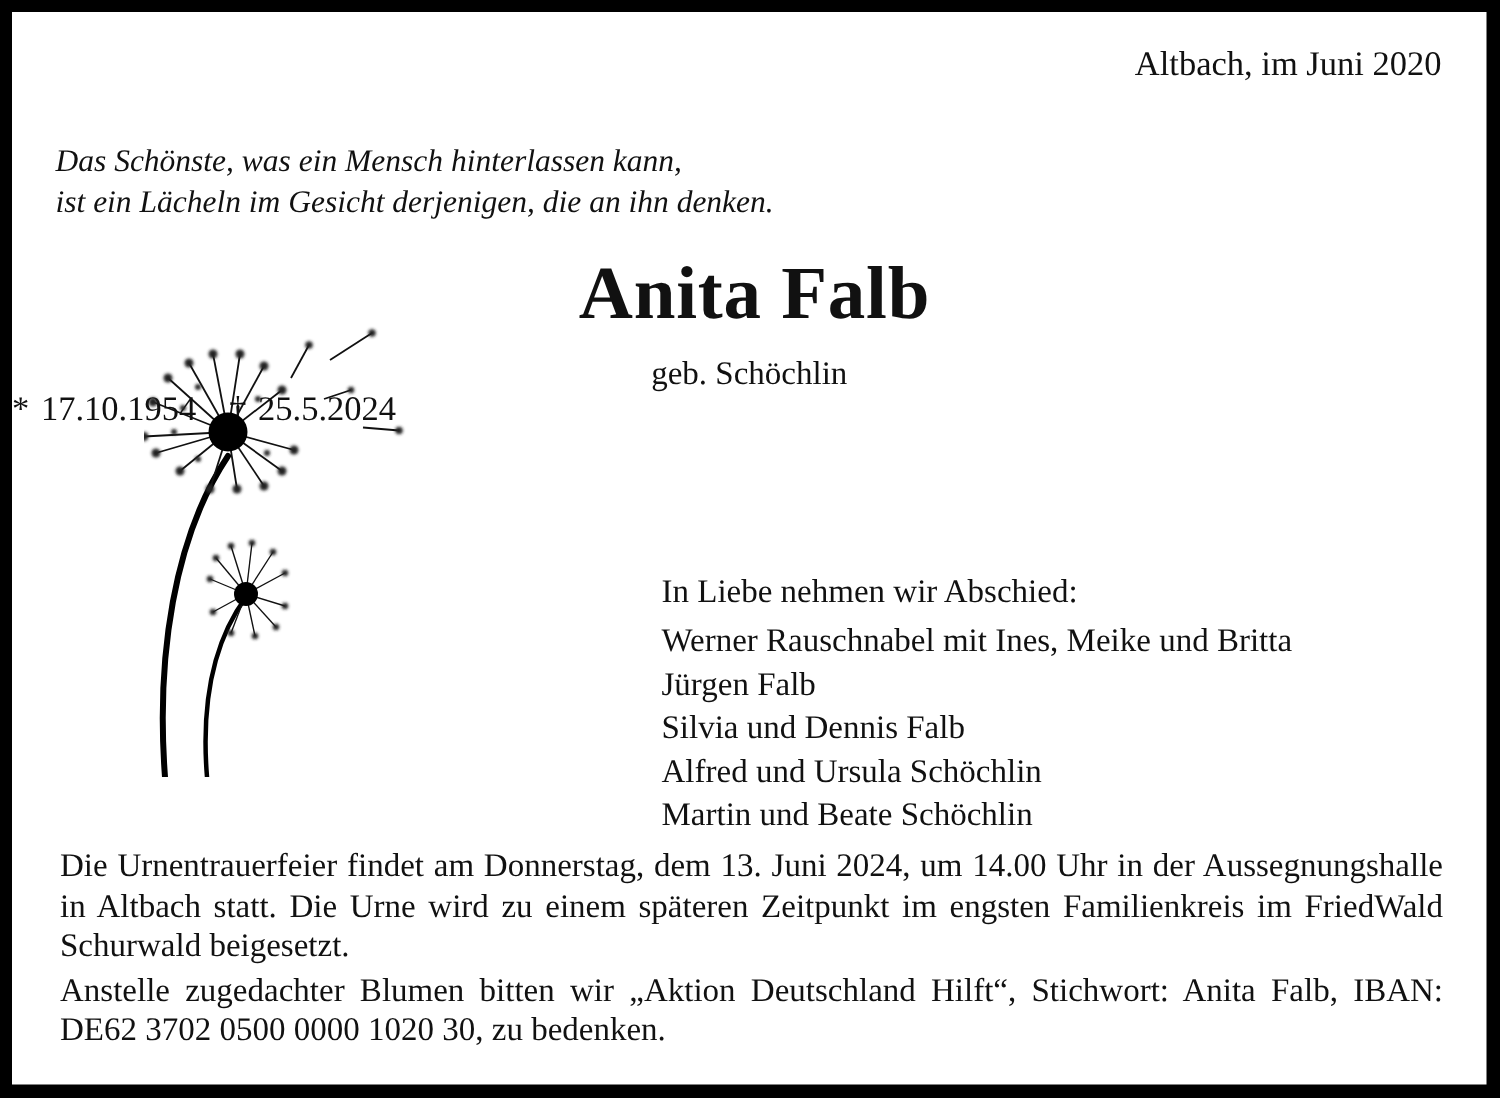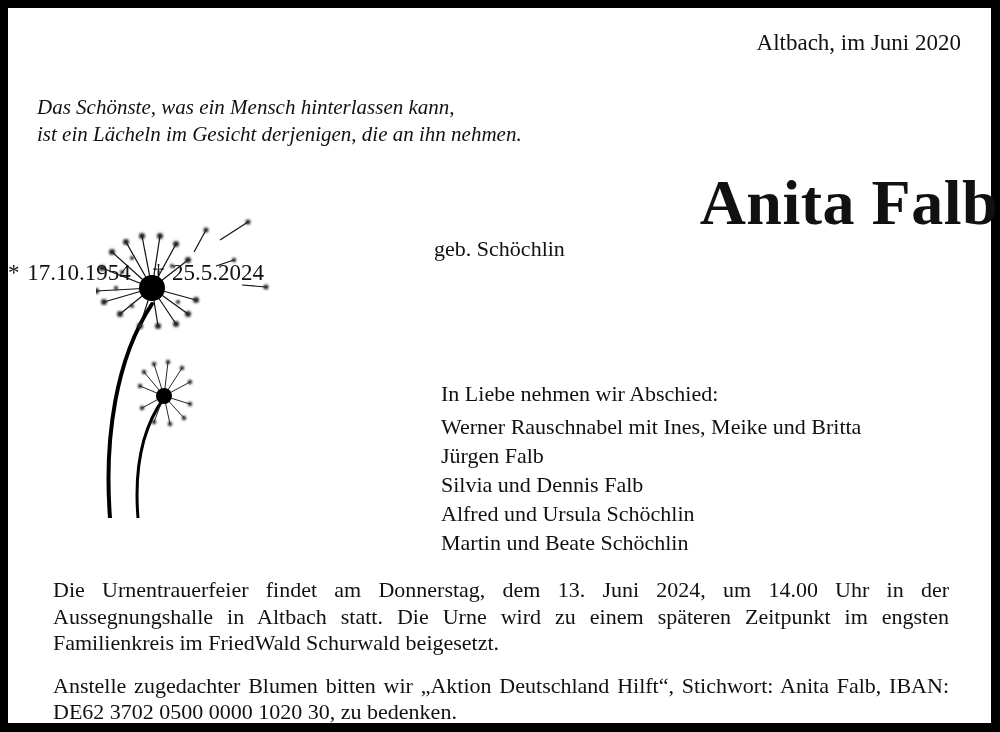--- a/index.html
+++ b/index.html
@@ -36,7 +36,7 @@
 
   <div class="abs quote">
     <div>Das Schönste, was ein Mensch hinterlassen kann,</div>
-    <div>ist ein Lächeln im Gesicht derjenigen, die an ihn nehmen.</div>
+    <div>ist ein Lächeln im Gesicht derjenigen, die an ihn denken.</div>
   </div>
 
   <div class="abs name">Anita Falb</div>

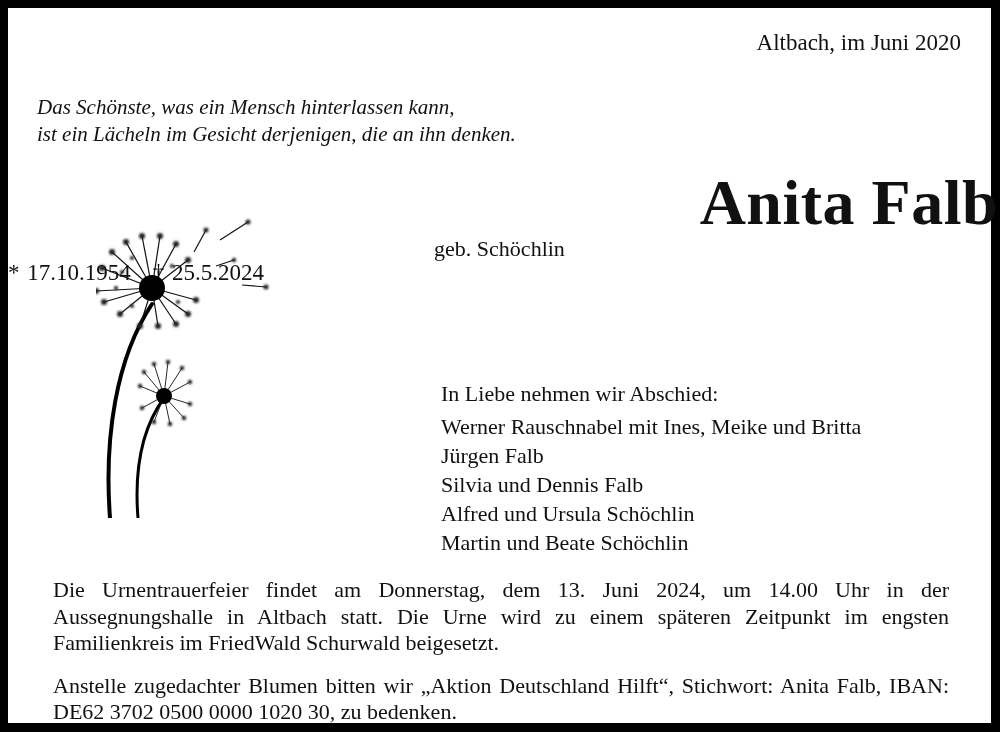--- a/index.html
+++ b/index.html
@@ -16,7 +16,7 @@
   .abs { position: absolute; white-space: nowrap; }
   .place-date { right: 30px; top: 22px; font-size: 23px; }
   .quote { left: 29px; top: 54px; font-size: 21px; font-style: italic; line-height: 27px; margin-top: 32px; }
-  .name { left: 0; width: 990px; text-align: right; top: 158px; font-size: 64px; font-weight: bold; letter-spacing: 0.5px; }
+  .name { left: 0; width: 990px; text-align: center; top: 158px; font-size: 50px; font-weight: bold; letter-spacing: 0.5px; }
   .nee { left: 0; width: 983px; text-align: center; top: 228px; font-size: 22px; transform: translateX(0px); }
   .dates { left: 0; width: 908px; text-align: left; top: 252px; font-size: 23px; word-spacing: 2px; }
   .dates .gap { display: inline-block; width: 22px; }

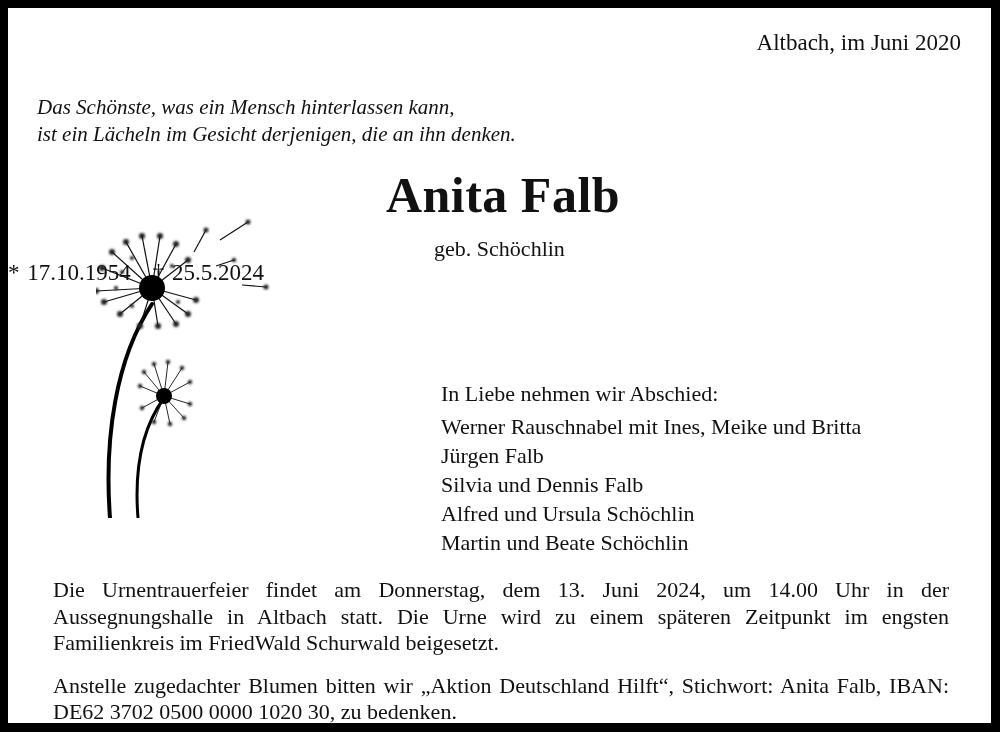--- a/index.html
+++ b/index.html
@@ -24,7 +24,7 @@
   .mourners { left: 433px; top: 330px; font-size: 22px; line-height: 29px; }
   .mourners .intro { margin-bottom: 4px; margin-top: 41px; }
   .bottom { left: 29px; top: 553px; width: 928px; font-size: 22px; line-height: 26.5px; white-space: normal; text-align: justify; }
-  .bottom p { margin: 16px; }
+  .bottom p { margin: 3px; }
   .bottom .last { text-align-last: left; }
 </style>
 </head>

